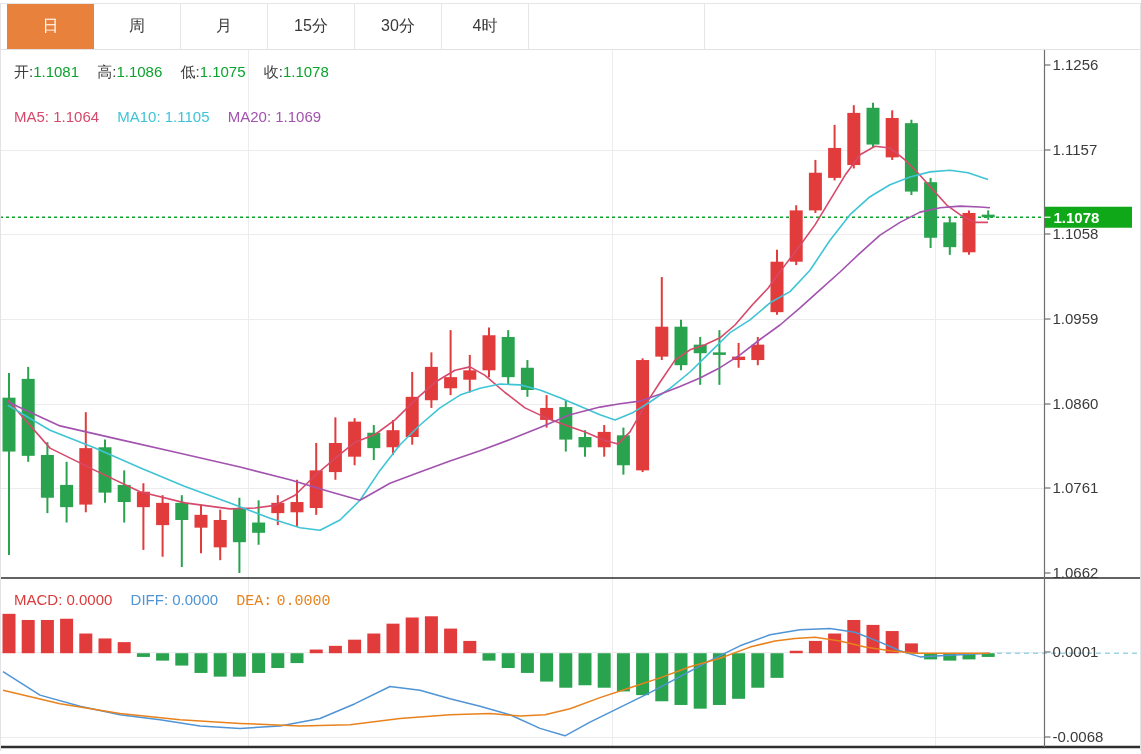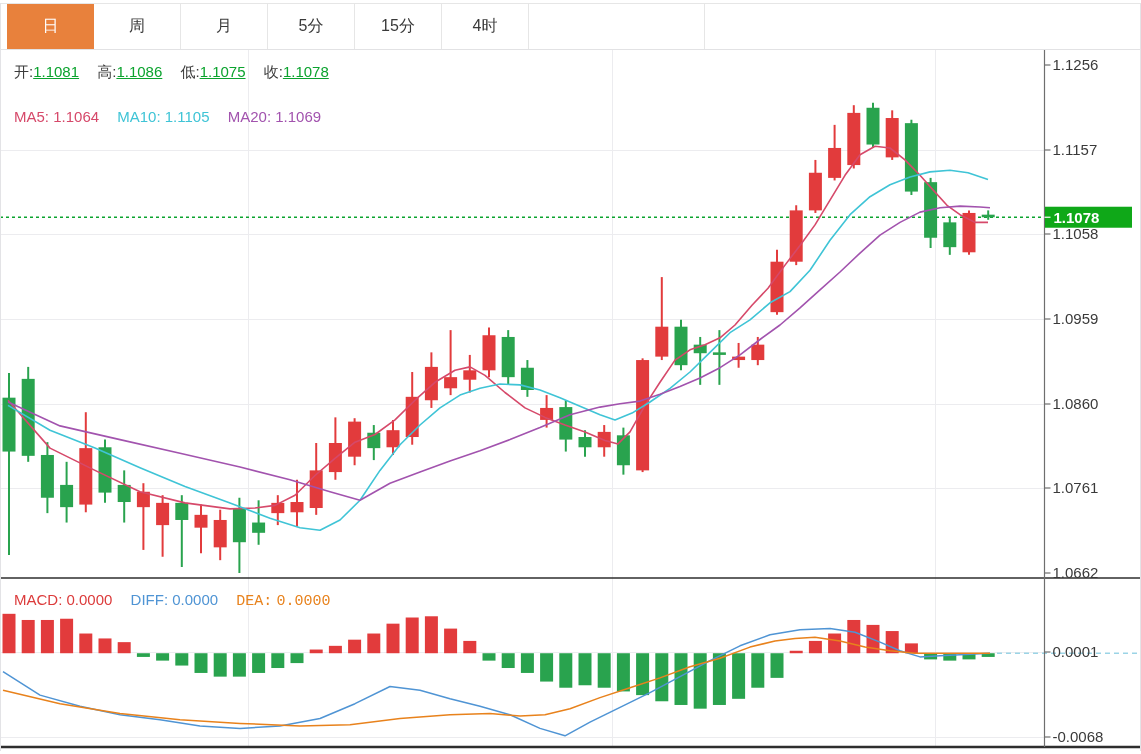--- a/index.html
+++ b/index.html
@@ -31,7 +31,6 @@
       <div class="tab active">日</div>
       <div class="tab">周</div>
       <div class="tab">月</div>
-      <div class="tab">5分</div>
       <div class="tab">15分</div>
       <div class="tab">4时</div>
     </nav>

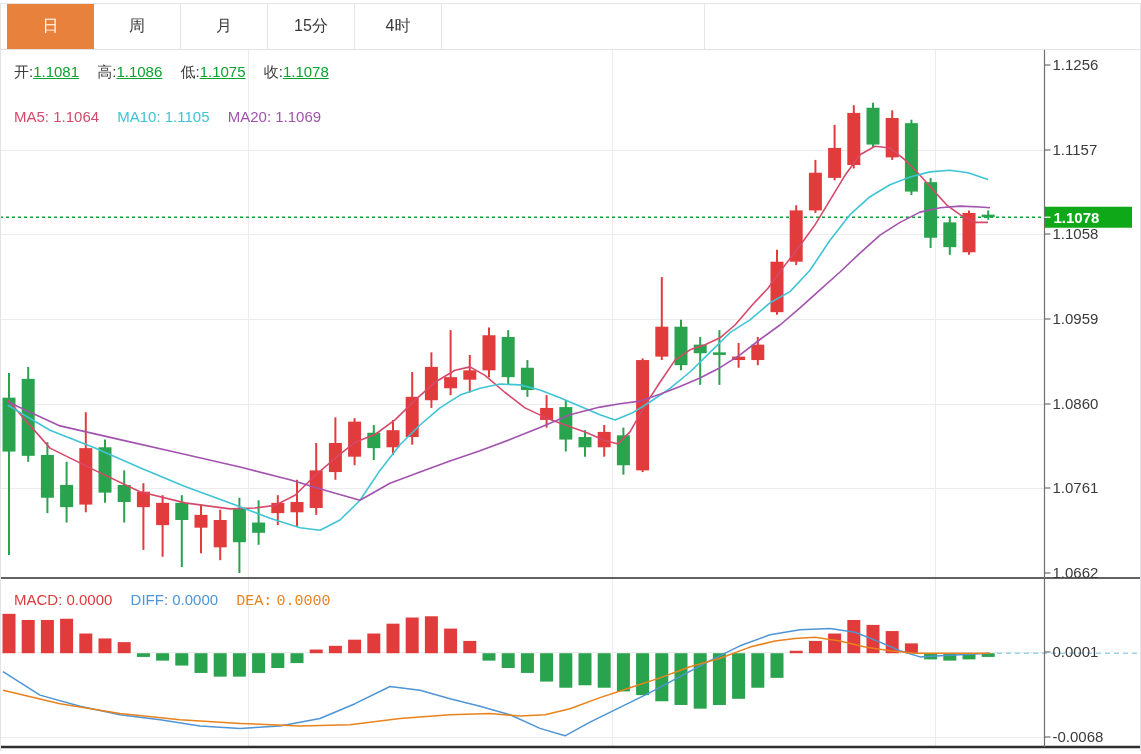--- a/index.html
+++ b/index.html
@@ -32,6 +32,7 @@
       <div class="tab">周</div>
       <div class="tab">月</div>
       <div class="tab">15分</div>
+      <div class="tab">30分</div>
       <div class="tab">4时</div>
     </nav>
 

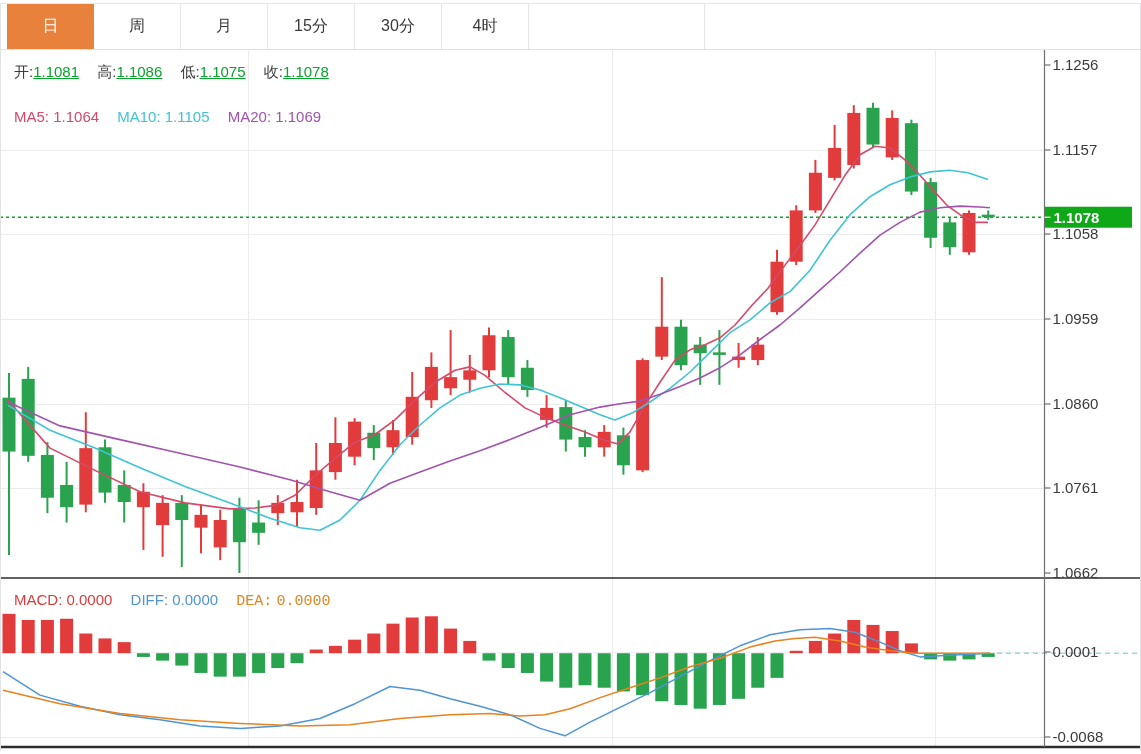--- a/index.html
+++ b/index.html
@@ -12,7 +12,7 @@
   .tab.active{background:var(--tab-active,#e8813c);color:#fff;border-right:none;}
   .legend{position:absolute;font-size:15px;z-index:4;white-space:nowrap;pointer-events:none;}
   .legend .lab{color:#3c3c3c;}
-  .legend .grn{color:var(--text-green,#0ba32e);text-decoration:underline;}
+  .legend .grn{color:var(--text-green,#0ba32e);}
   .legend .gap{display:inline-block;width:14px;}
   .c-ma5{color:var(--ma5,#d6496a);}
   .c-ma10{color:var(--ma10,#3fc4d6);}

